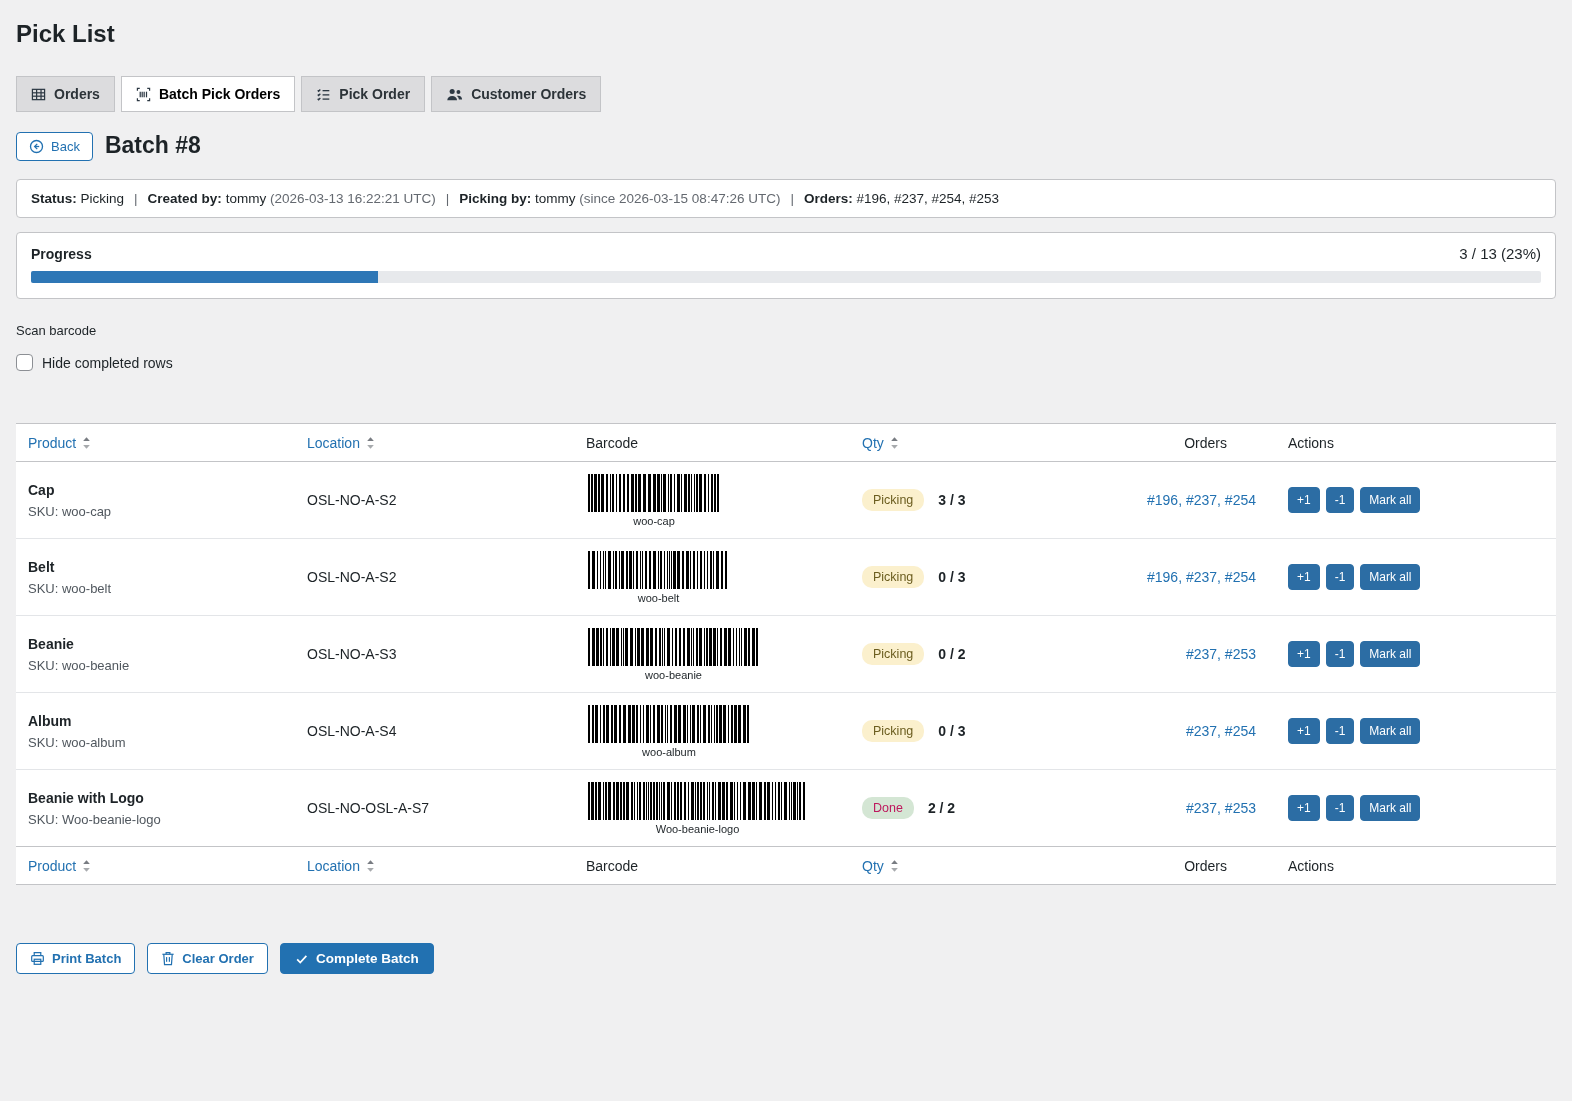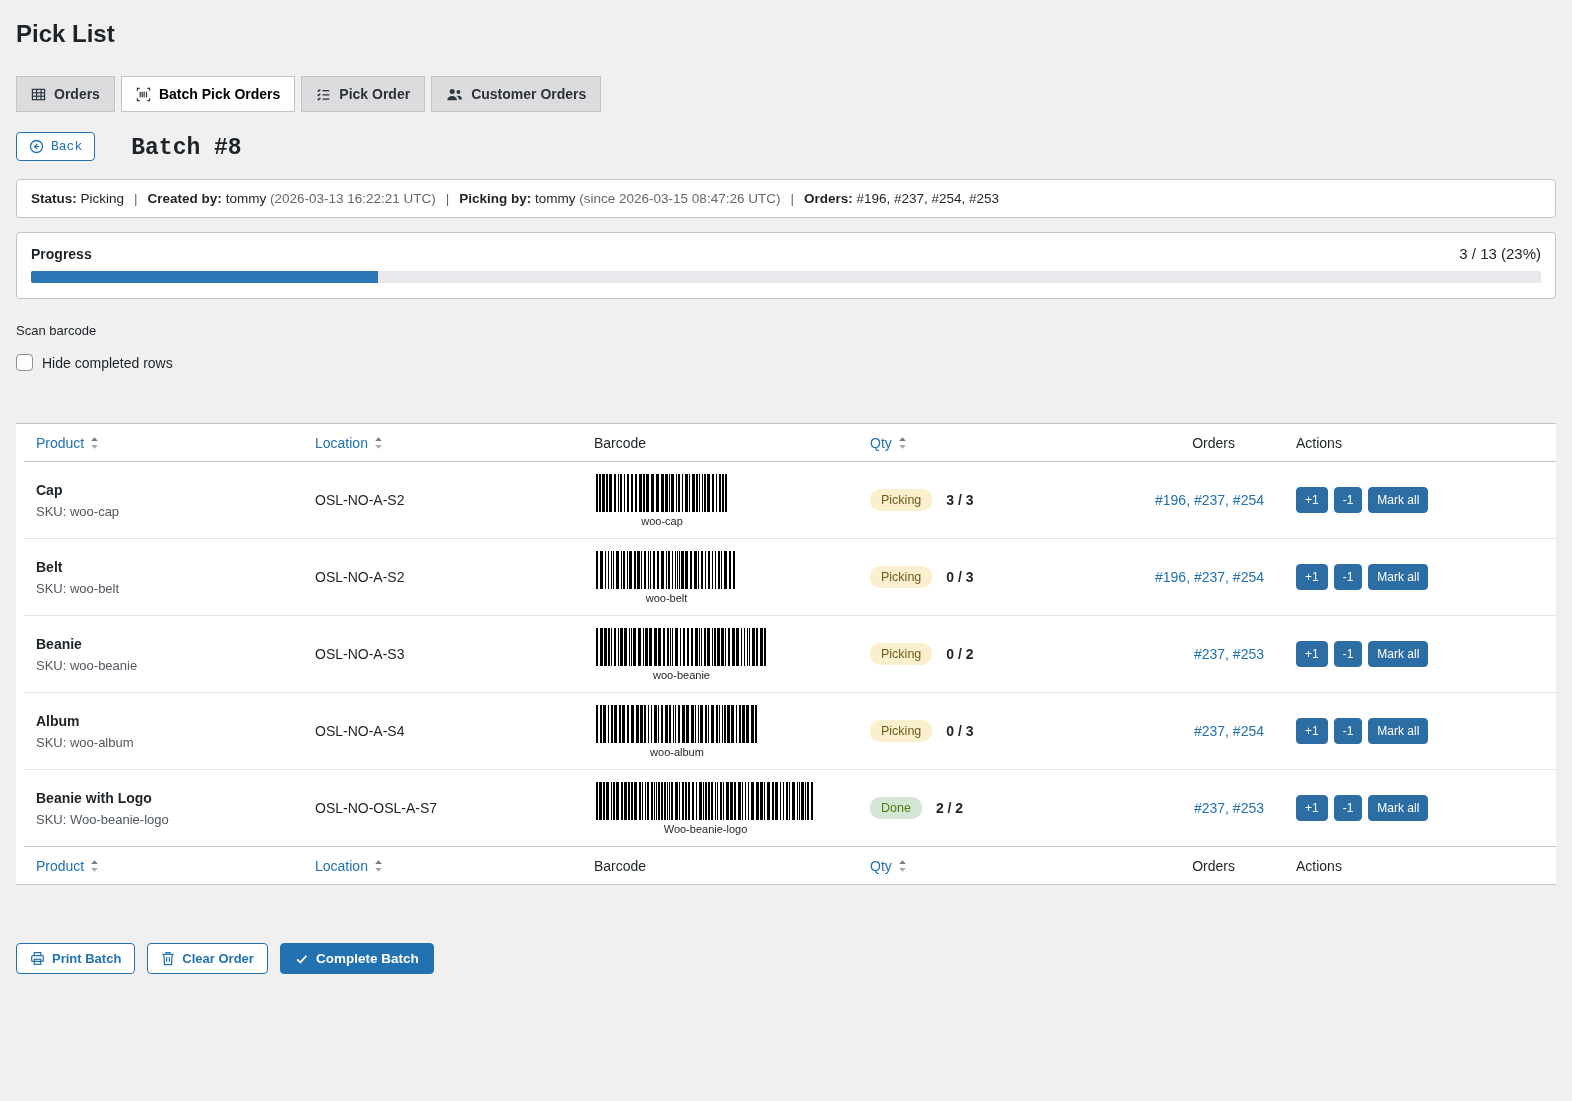--- a/index.html
+++ b/index.html
@@ -26,7 +26,7 @@
   .ticon { display:inline-flex; color:#2c3843; }
 
   
-  .back-row { display:flex; align-items:flex-end; gap:36px; margin:20px 0 18px;font-family:Liberation Mono, monospace; }
+  .back-row { display:flex; align-items:flex-start; gap:12px; margin:20px 0 18px; }
   .btn-outline {
     display:inline-flex; align-items:center; gap:7px;
     background:#fff; border:1px solid #2271b1; color:#2271b1;

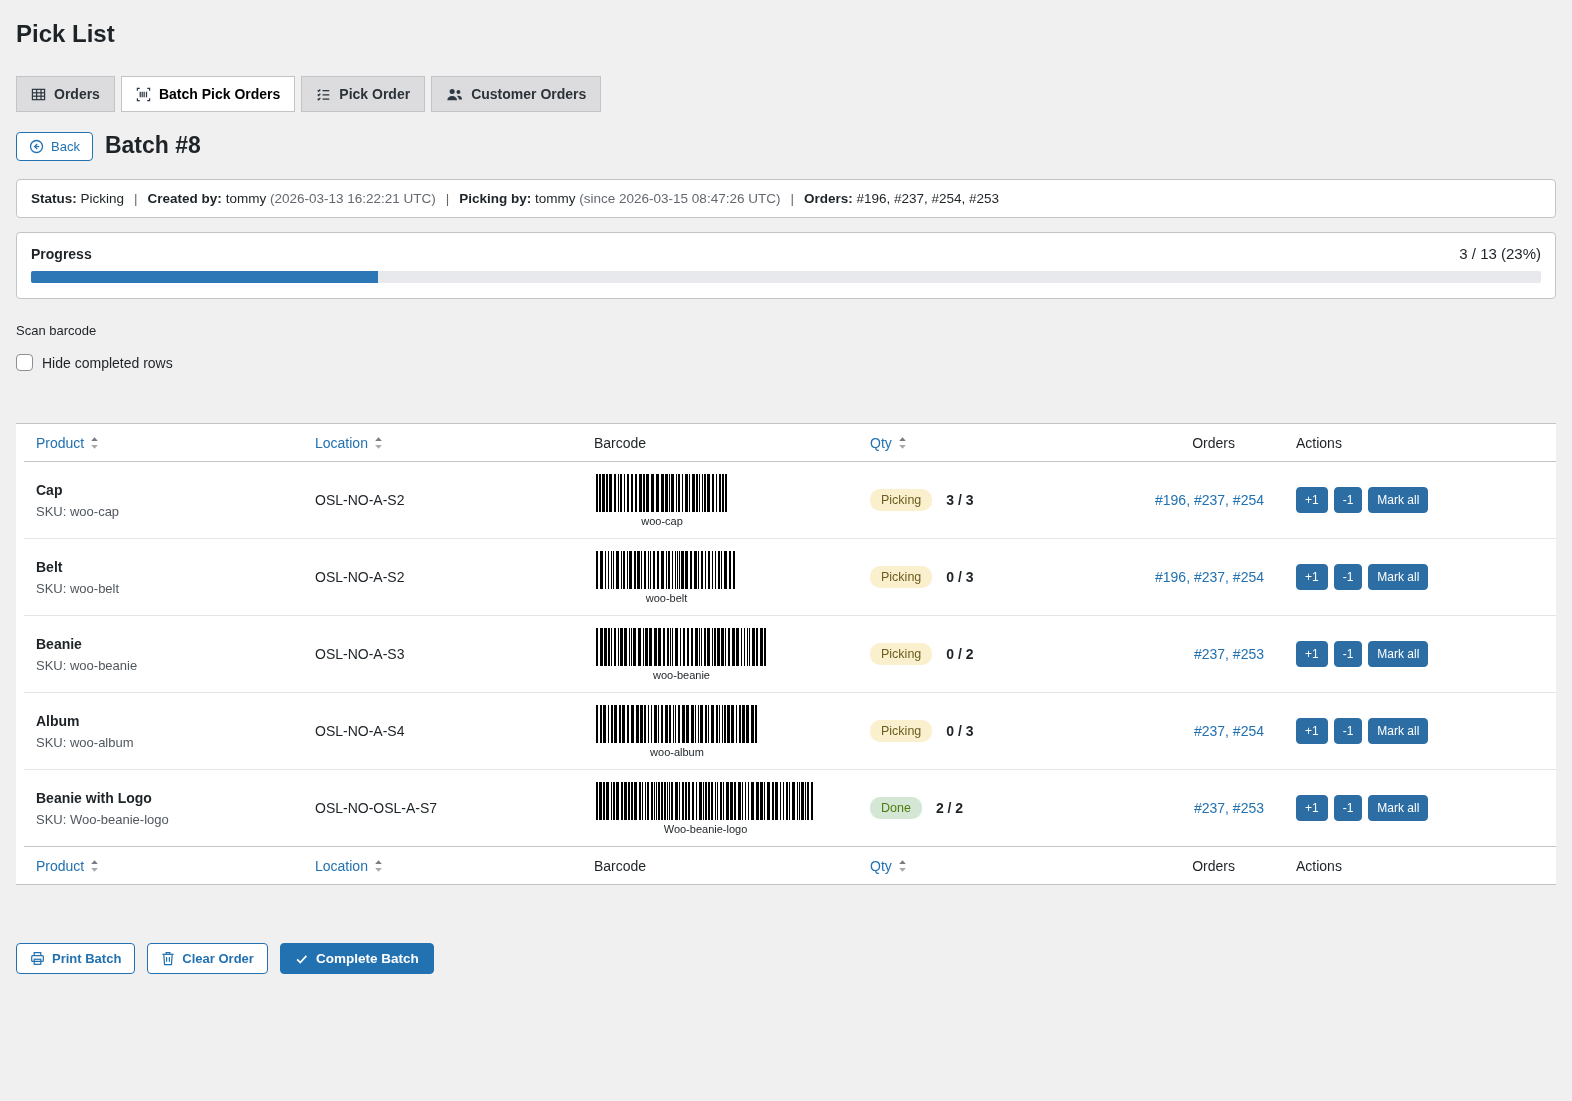--- a/index.html
+++ b/index.html
@@ -66,7 +66,7 @@
 
   
   .pick-table { margin-top:52px; background:#fff; border-top:1px solid #c3c4c7; border-bottom:1px solid #c3c4c7; }
-  .trow { display:grid; grid-template-columns:279px 279px 276px 198px 212px 1fr; align-items:center; padding:0 12px;margin-left:8px; }
+  .trow { display:grid; grid-template-columns:279px 279px 276px 198px 212px 1fr; align-items:center; padding:0 12px; }
   .thead { height:38px; border-bottom:1px solid #c3c4c7; font-size:14px; }
   .tfoot { height:38px; border-top:1px solid #c3c4c7; font-size:14px; }
   .th-sort { color:#2271b1; display:flex; align-items:center; gap:6px; cursor:pointer; }

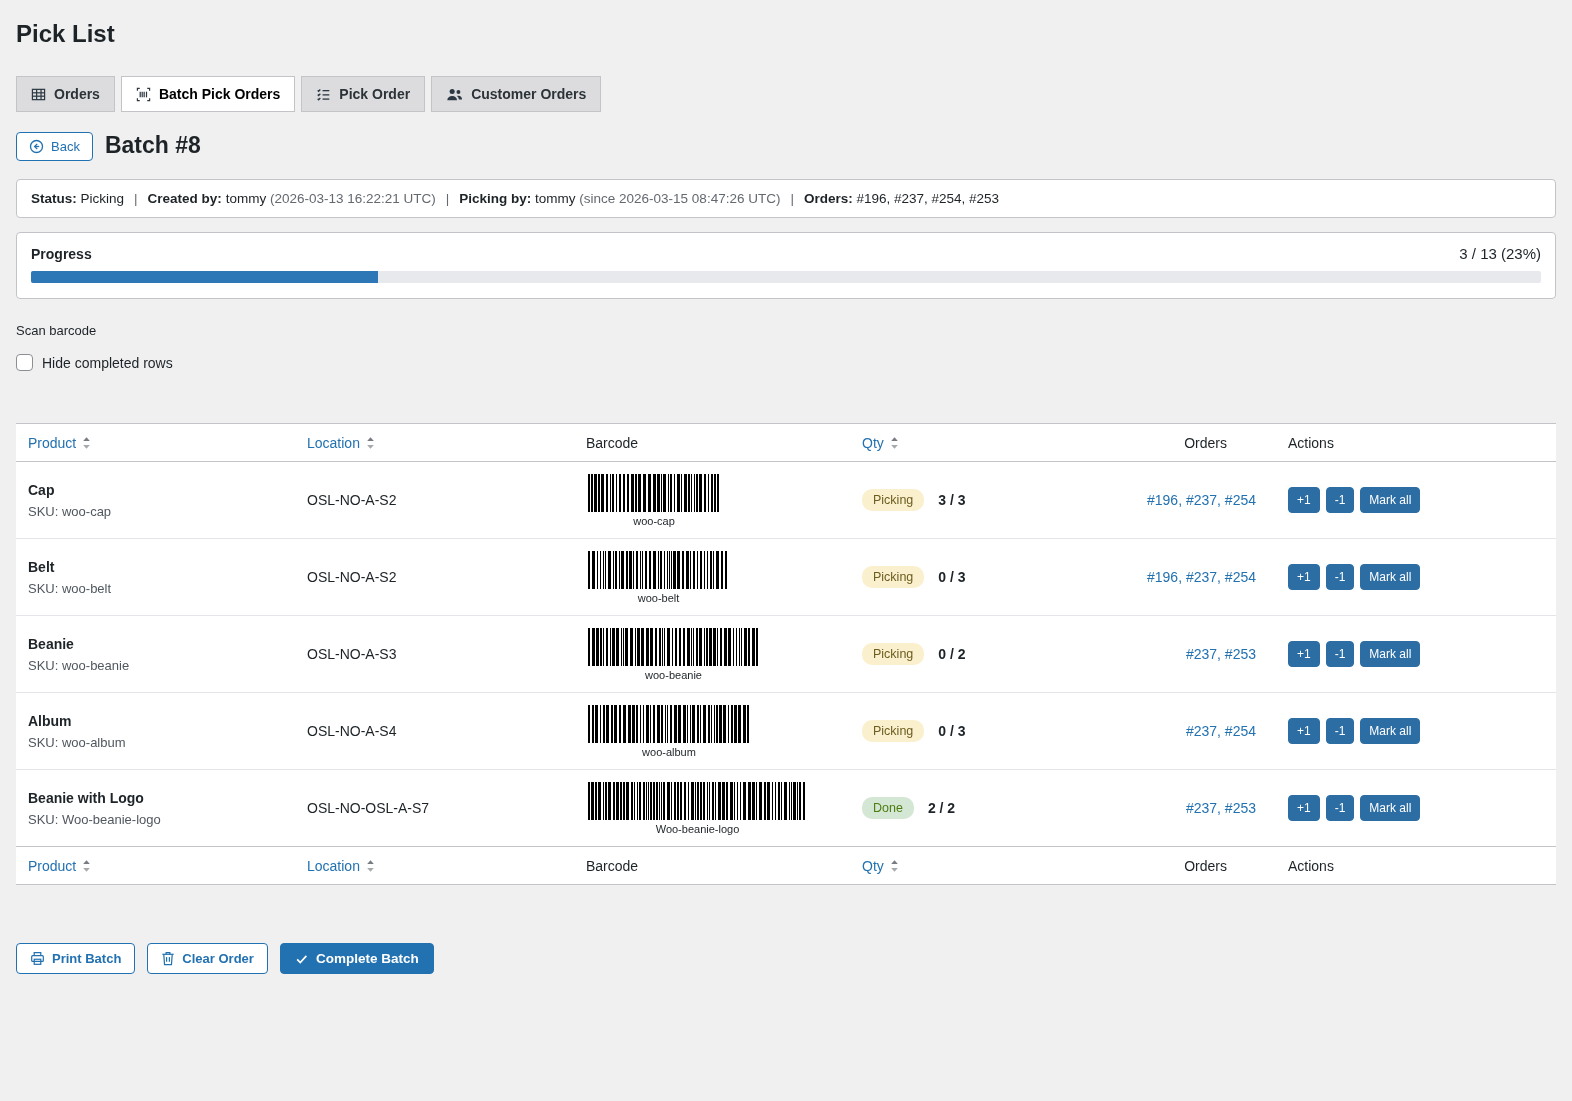--- a/index.html
+++ b/index.html
@@ -88,7 +88,7 @@
   .qty-cell { display:flex; align-items:center; gap:14px; font-size:14px; }
   .badge { padding:4px 11px; border-radius:10px; font-size:12.5px; white-space:nowrap; }
   .badge.picking { background:#fbf0cd; color:#6b5d1f; }
-  .badge.done { background:#d4e6d4; color:#4d7c0f; }
+  .badge.done { background:#d4e6d4; color:#be185d; }
   .qty-num { font-weight:700; color:#1d2327; }
 
   .orders-cell { color:#2271b1; font-size:14px; }

